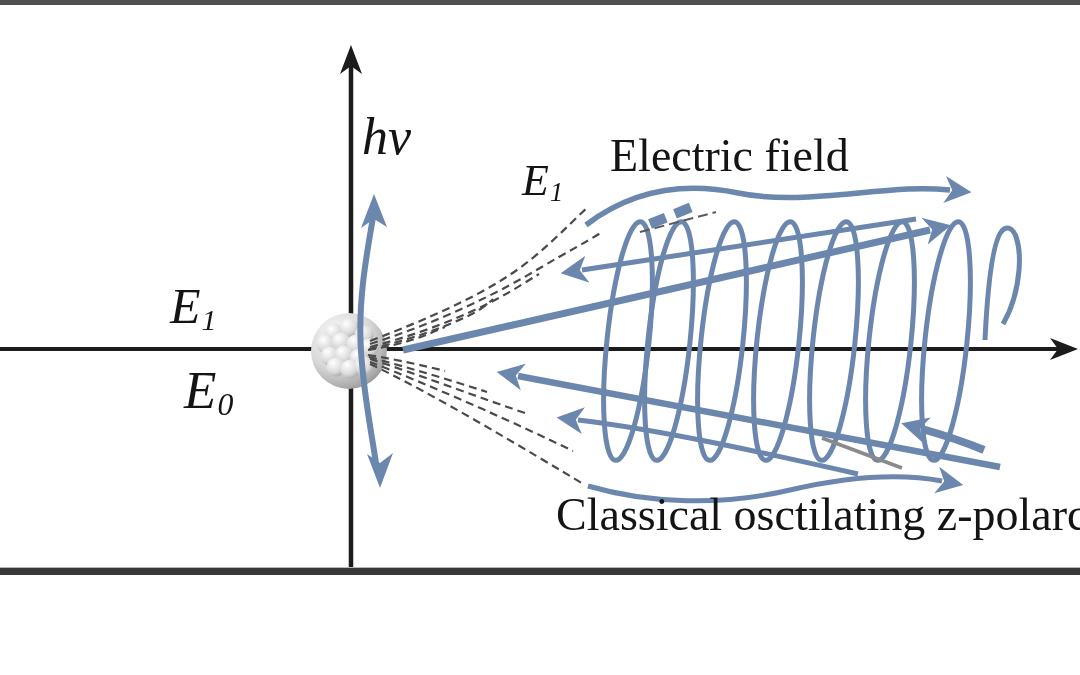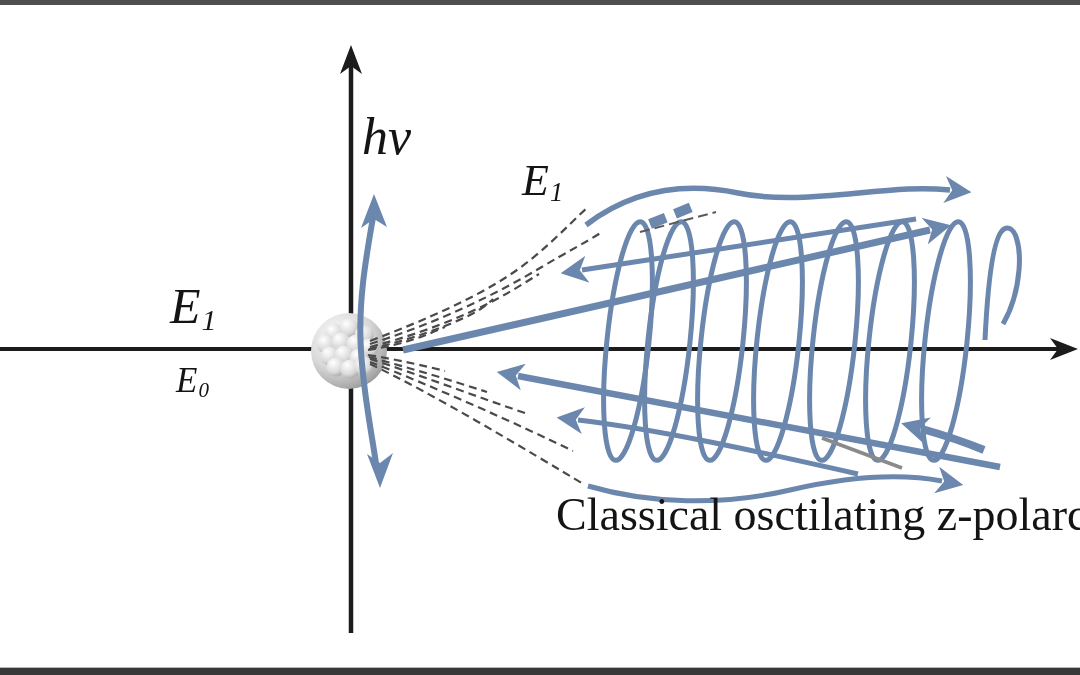--- a/index.html
+++ b/index.html
@@ -3,7 +3,7 @@
 <meta charset="utf-8">
 <style>
   html,body{margin:0;padding:0;background:#ffffff;}
-  .stage{position:absolute;left:0;top:0;width:1080px;height:675px;background:#ffffff;overflow:hidden;
+  .stage{position:absolute;left:0;top:0;width:1080px;height:575px;background:#ffffff;overflow:hidden;
          font-family:"Liberation Serif","DejaVu Serif",serif;}
   .bar{position:absolute;left:0;width:1080px;}
   .bar.top{top:0;height:5px;background:#4f4f4f;}

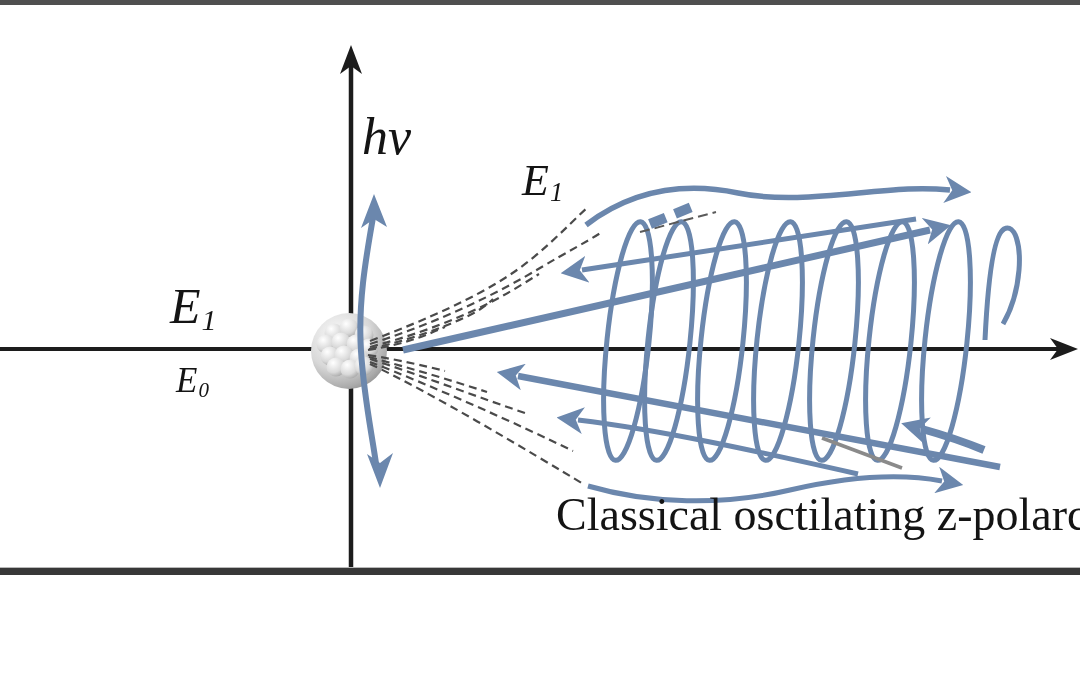--- a/index.html
+++ b/index.html
@@ -138,6 +138,7 @@
     <span class="it">E</span><span class="sub">1</span>
   </div>
 
+  <div class="lbl efield">Electric field</div>
 
 
   <div class="lbl caption">Classical osctilating z-polarc field</div>

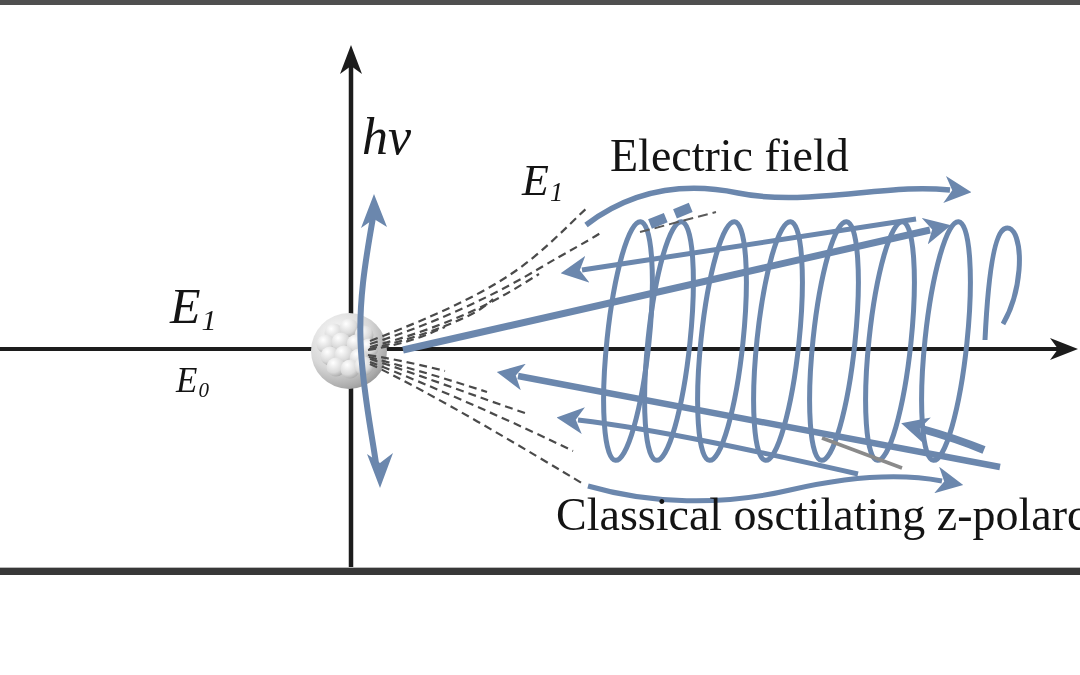--- a/index.html
+++ b/index.html
@@ -15,7 +15,7 @@
   .sub{font-size:0.6em;font-style:italic;position:relative;top:0.22em;margin-left:1px;}
   .photon{left:362px;top:110px;font-size:52px;font-style:italic;}
   .e1-left{left:170px;top:280px;font-size:50px;}
-  .e0-left{left:176px;top:363px;font-size:35px;}
+  .e0-left{left:184px;top:363px;font-size:53px;}
   .e1-mid{left:522px;top:158px;font-size:44px;}
   .efield{left:610px;top:132px;font-size:46px;}
   .equation{left:751px;top:270px;font-size:42px;}

